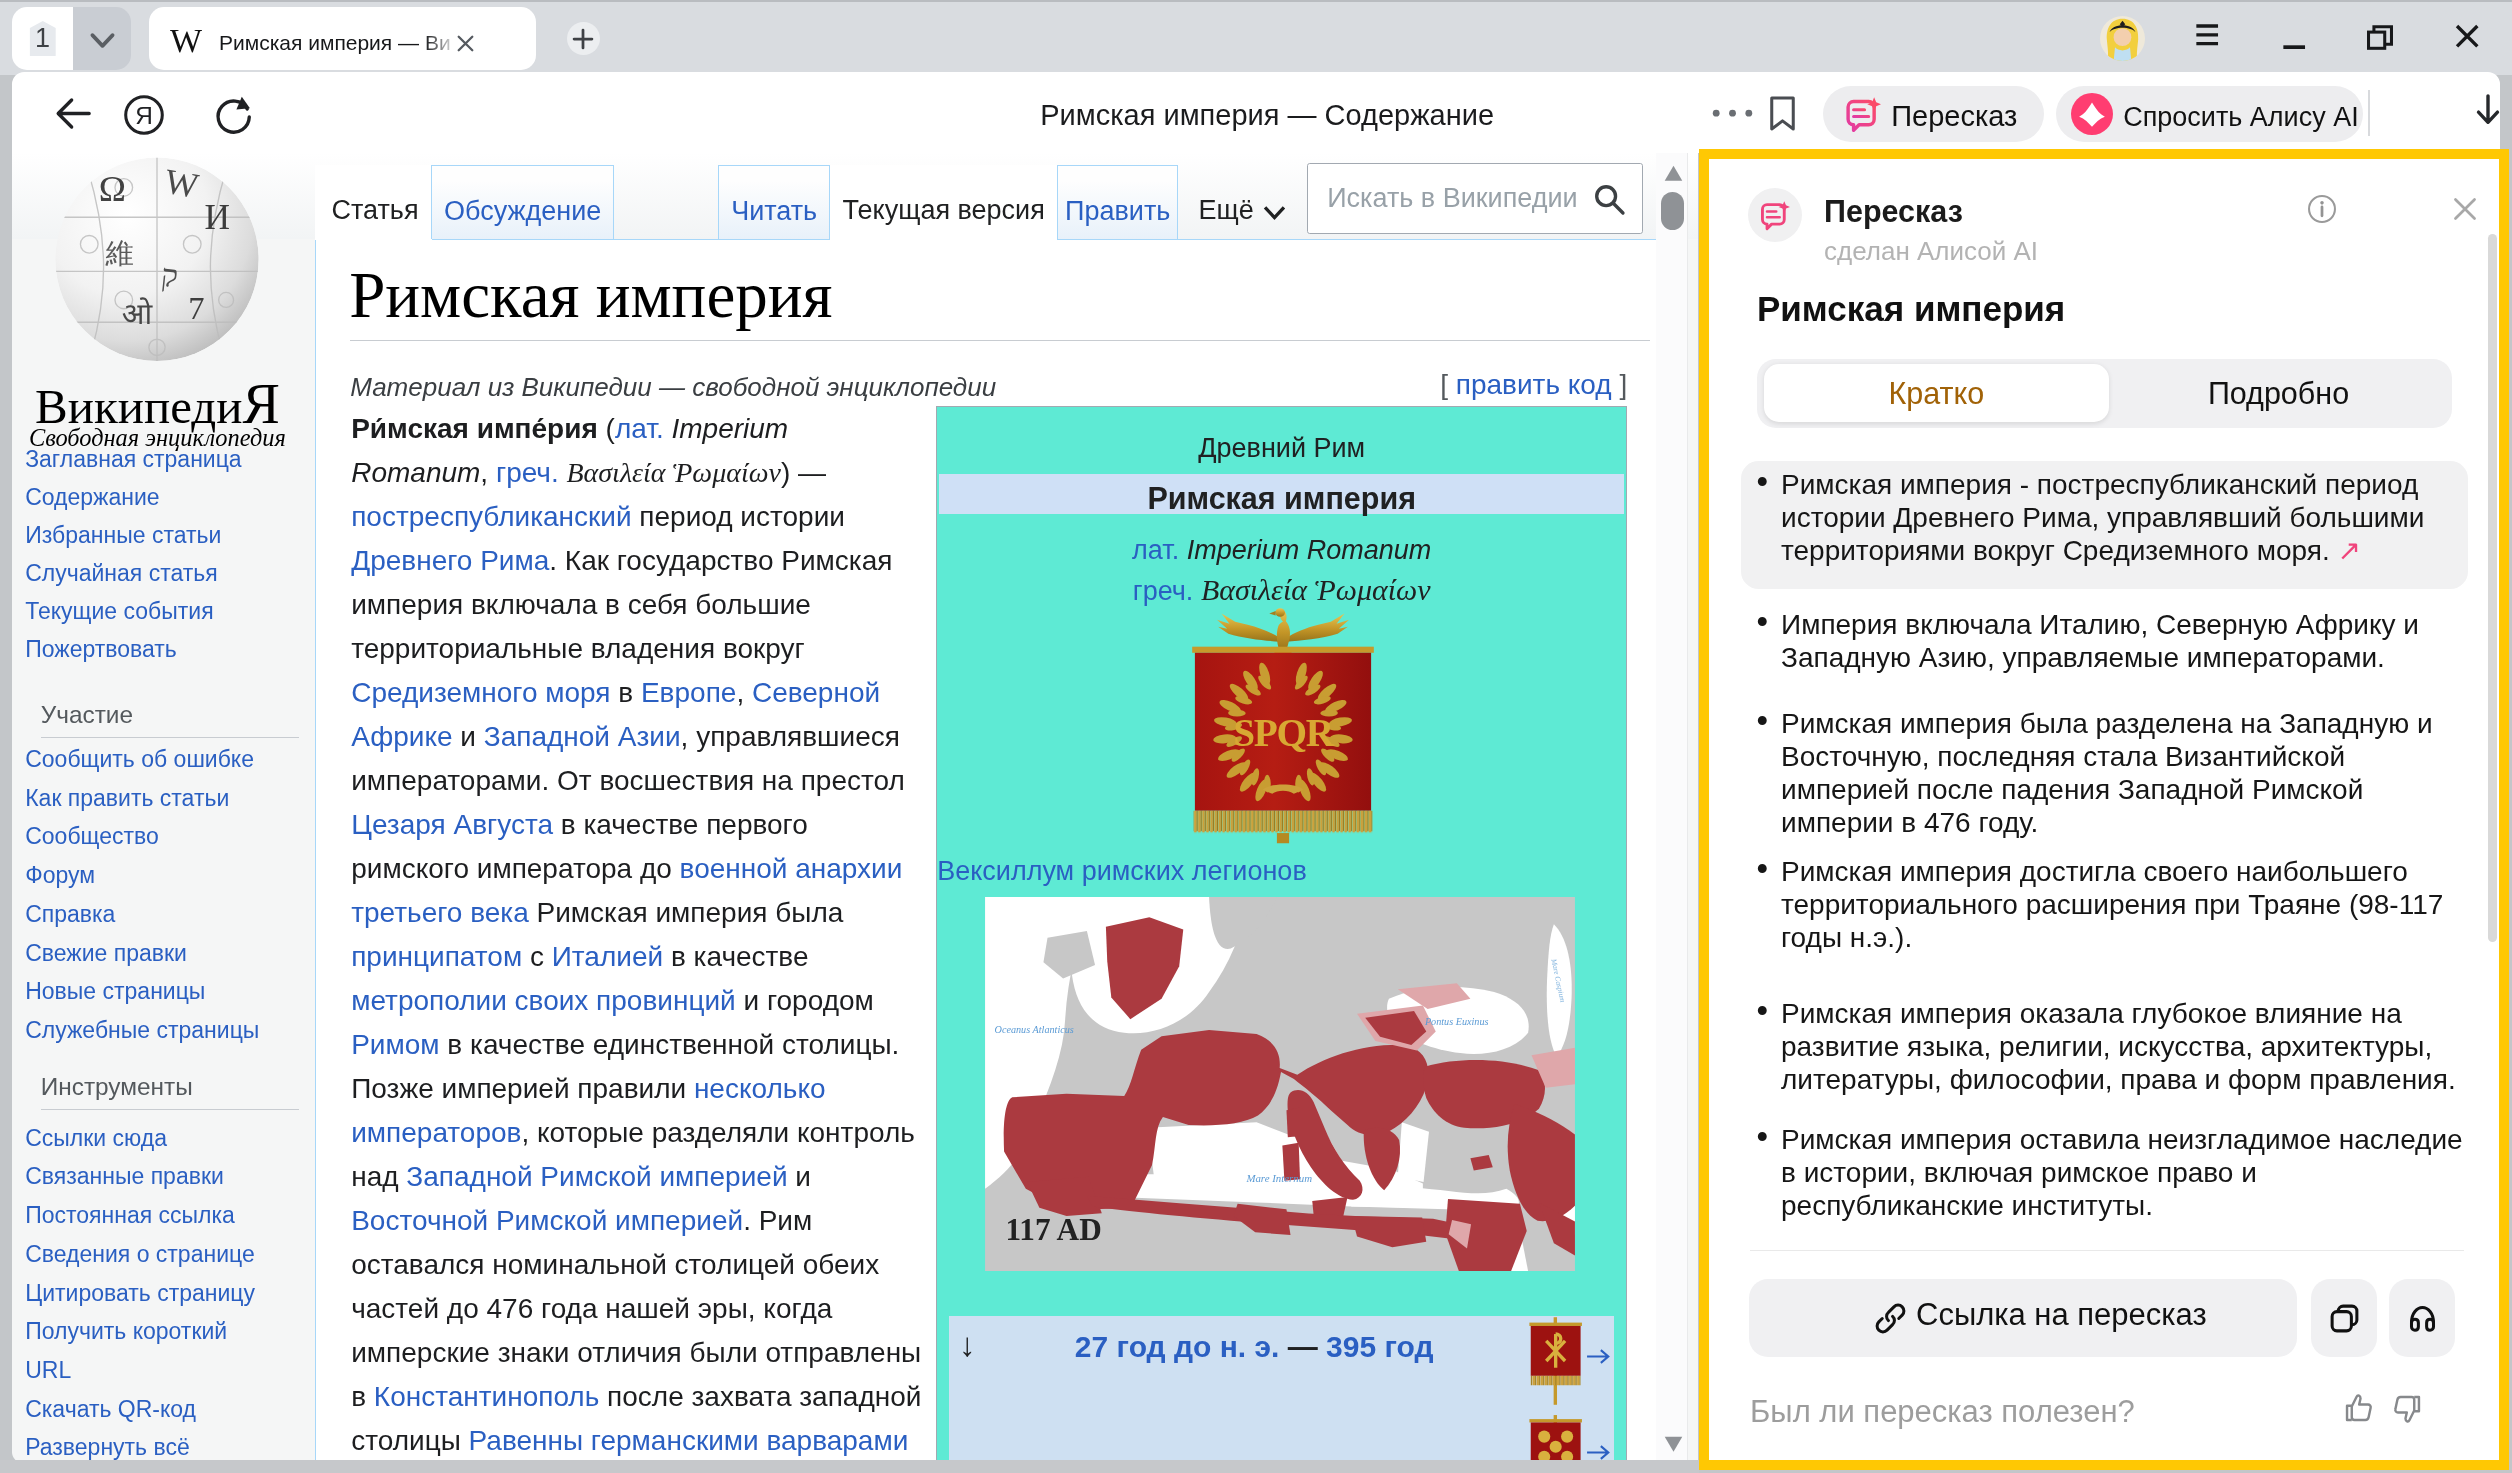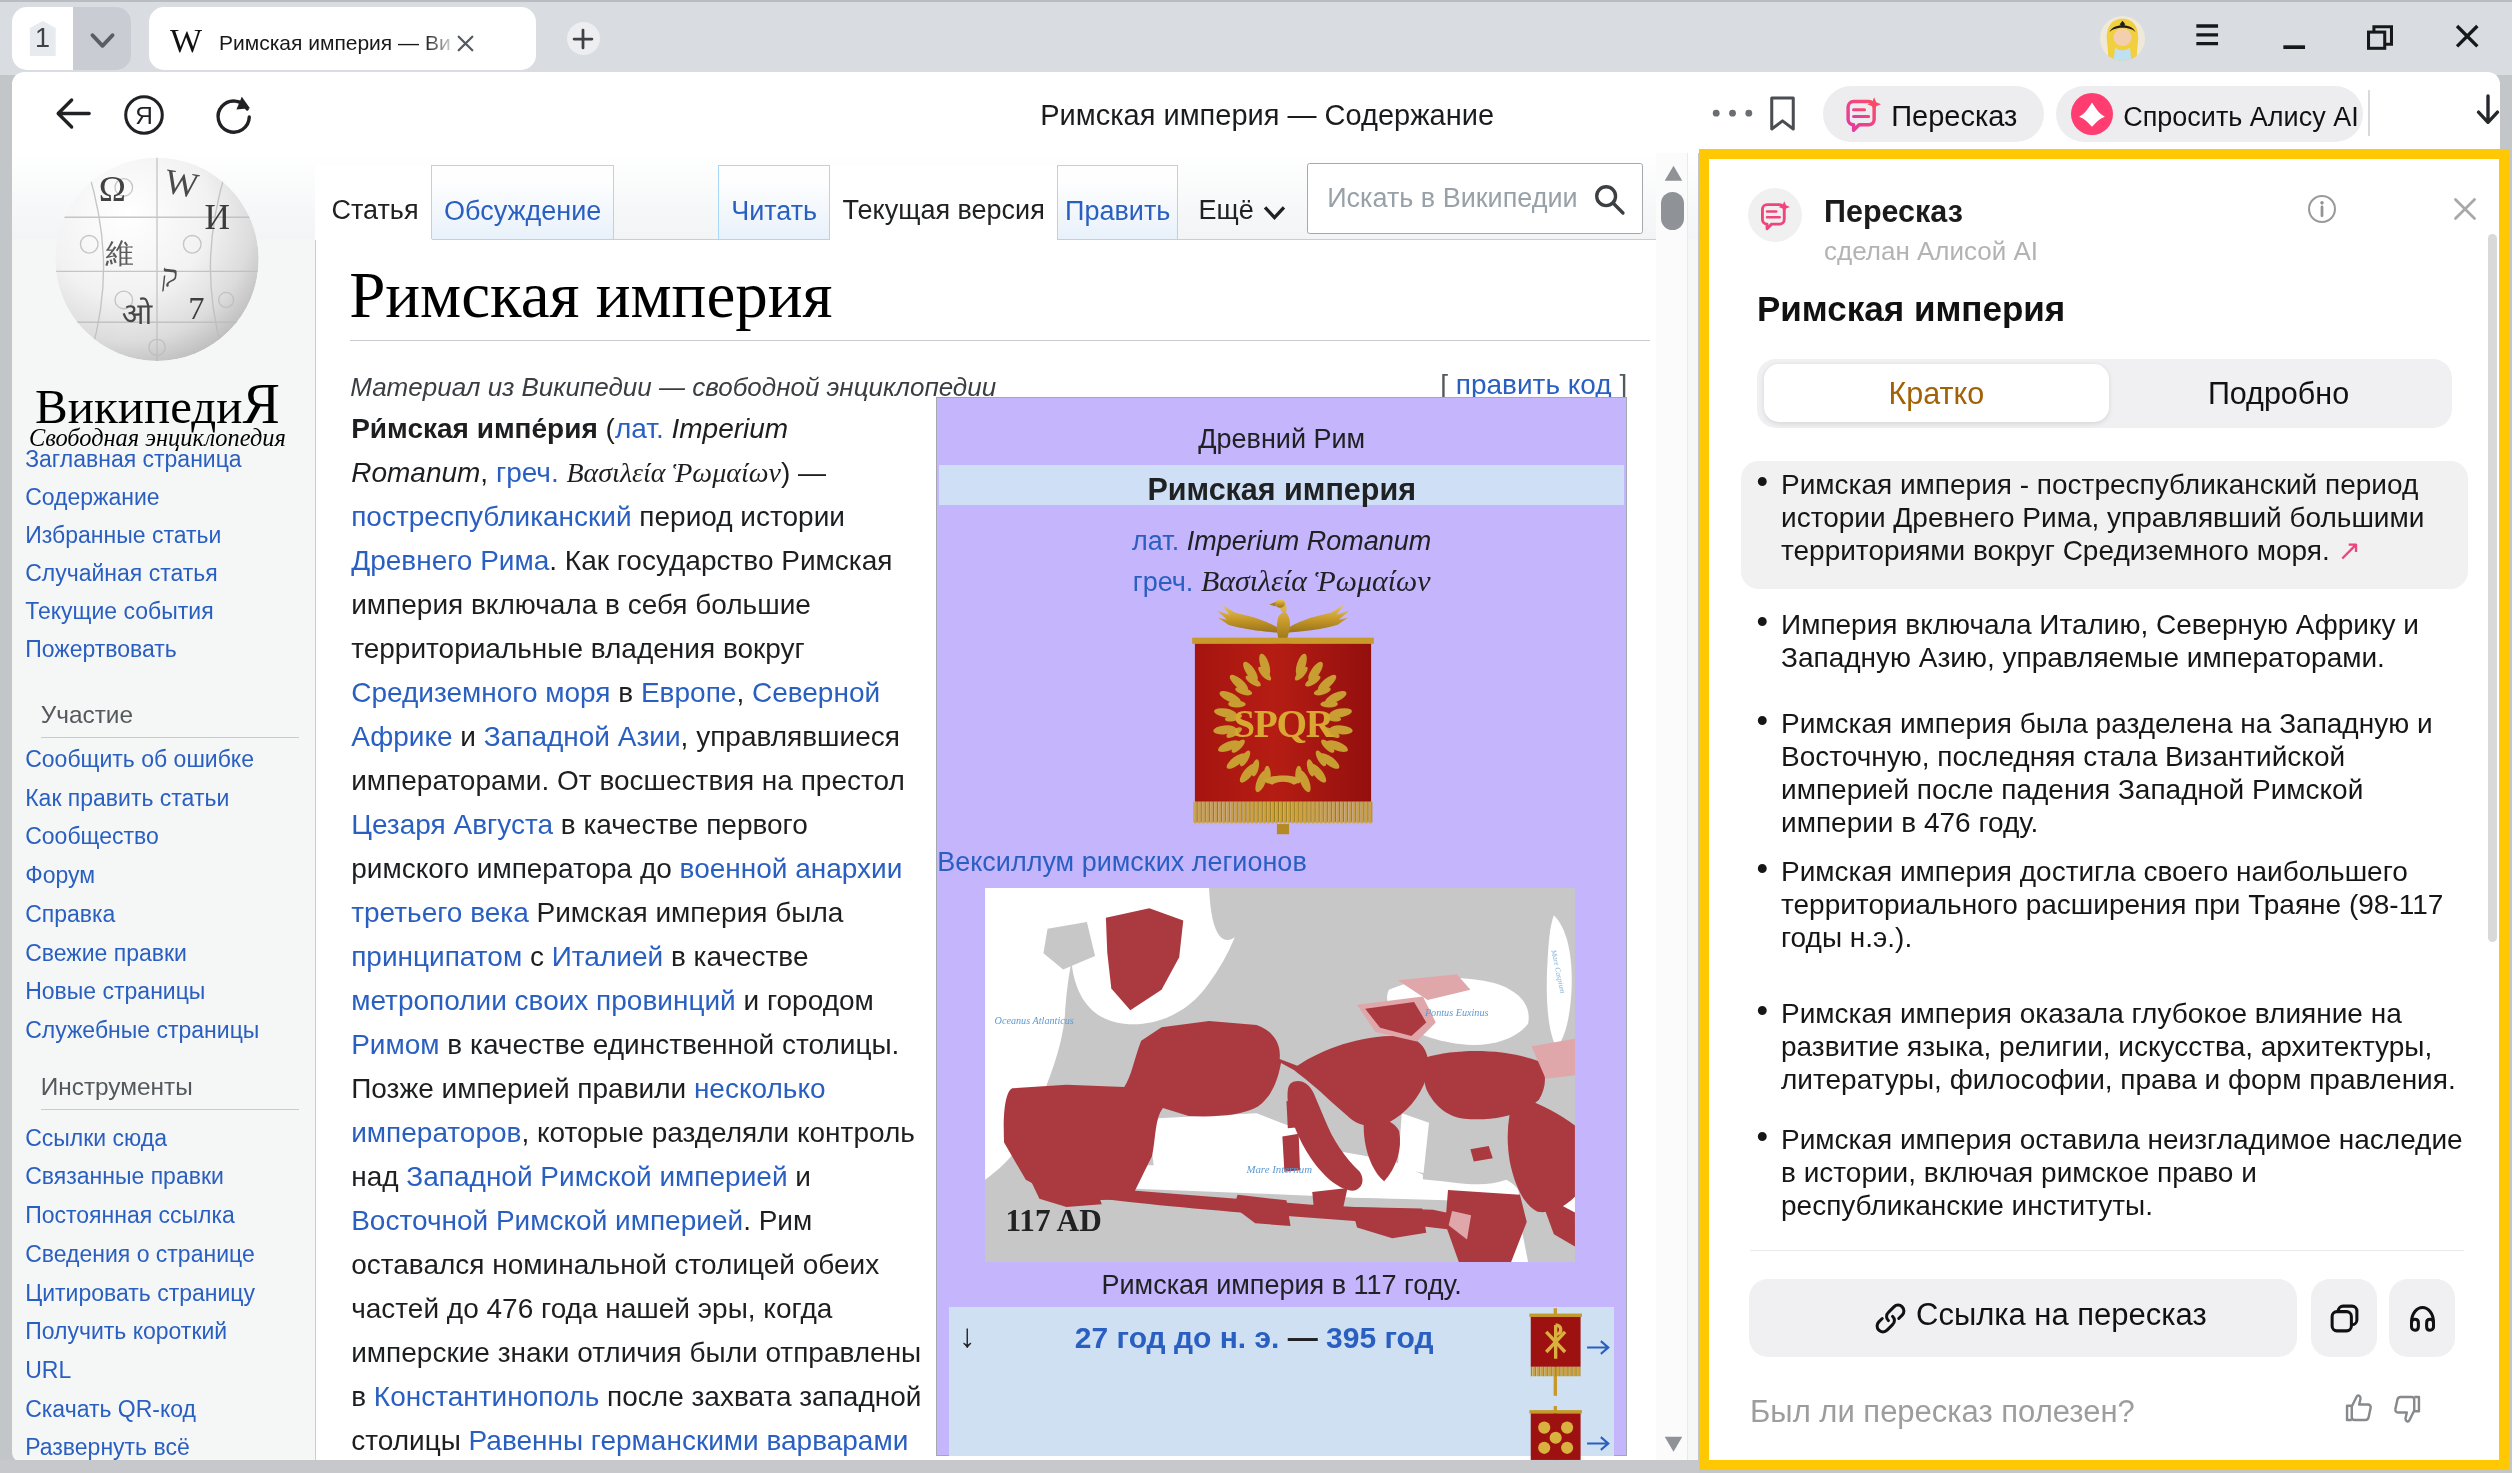--- a/index.html
+++ b/index.html
@@ -46,7 +46,7 @@
 a.wl { color:#2a5fc2; text-decoration:none; }
 
 
-#infobox { position:absolute; left:924px; top:244px; width:691px; height:1059px; background:#c4b5fd; border:1.4px solid #a2a9b1; font-size:27px; color:#202122; }
+#infobox { position:absolute; left:924px; top:253px; width:691px; height:1059px; background:#5eead4; border:1.4px solid #a2a9b1; font-size:27px; color:#202122; }
 
 .sbl { position:absolute; left:13px; font-size:23px; color:#2a5fc2; text-decoration:none; white-space:nowrap; }
 .sbh { position:absolute; left:28.5px; font-size:24.4px; color:#54595d; }

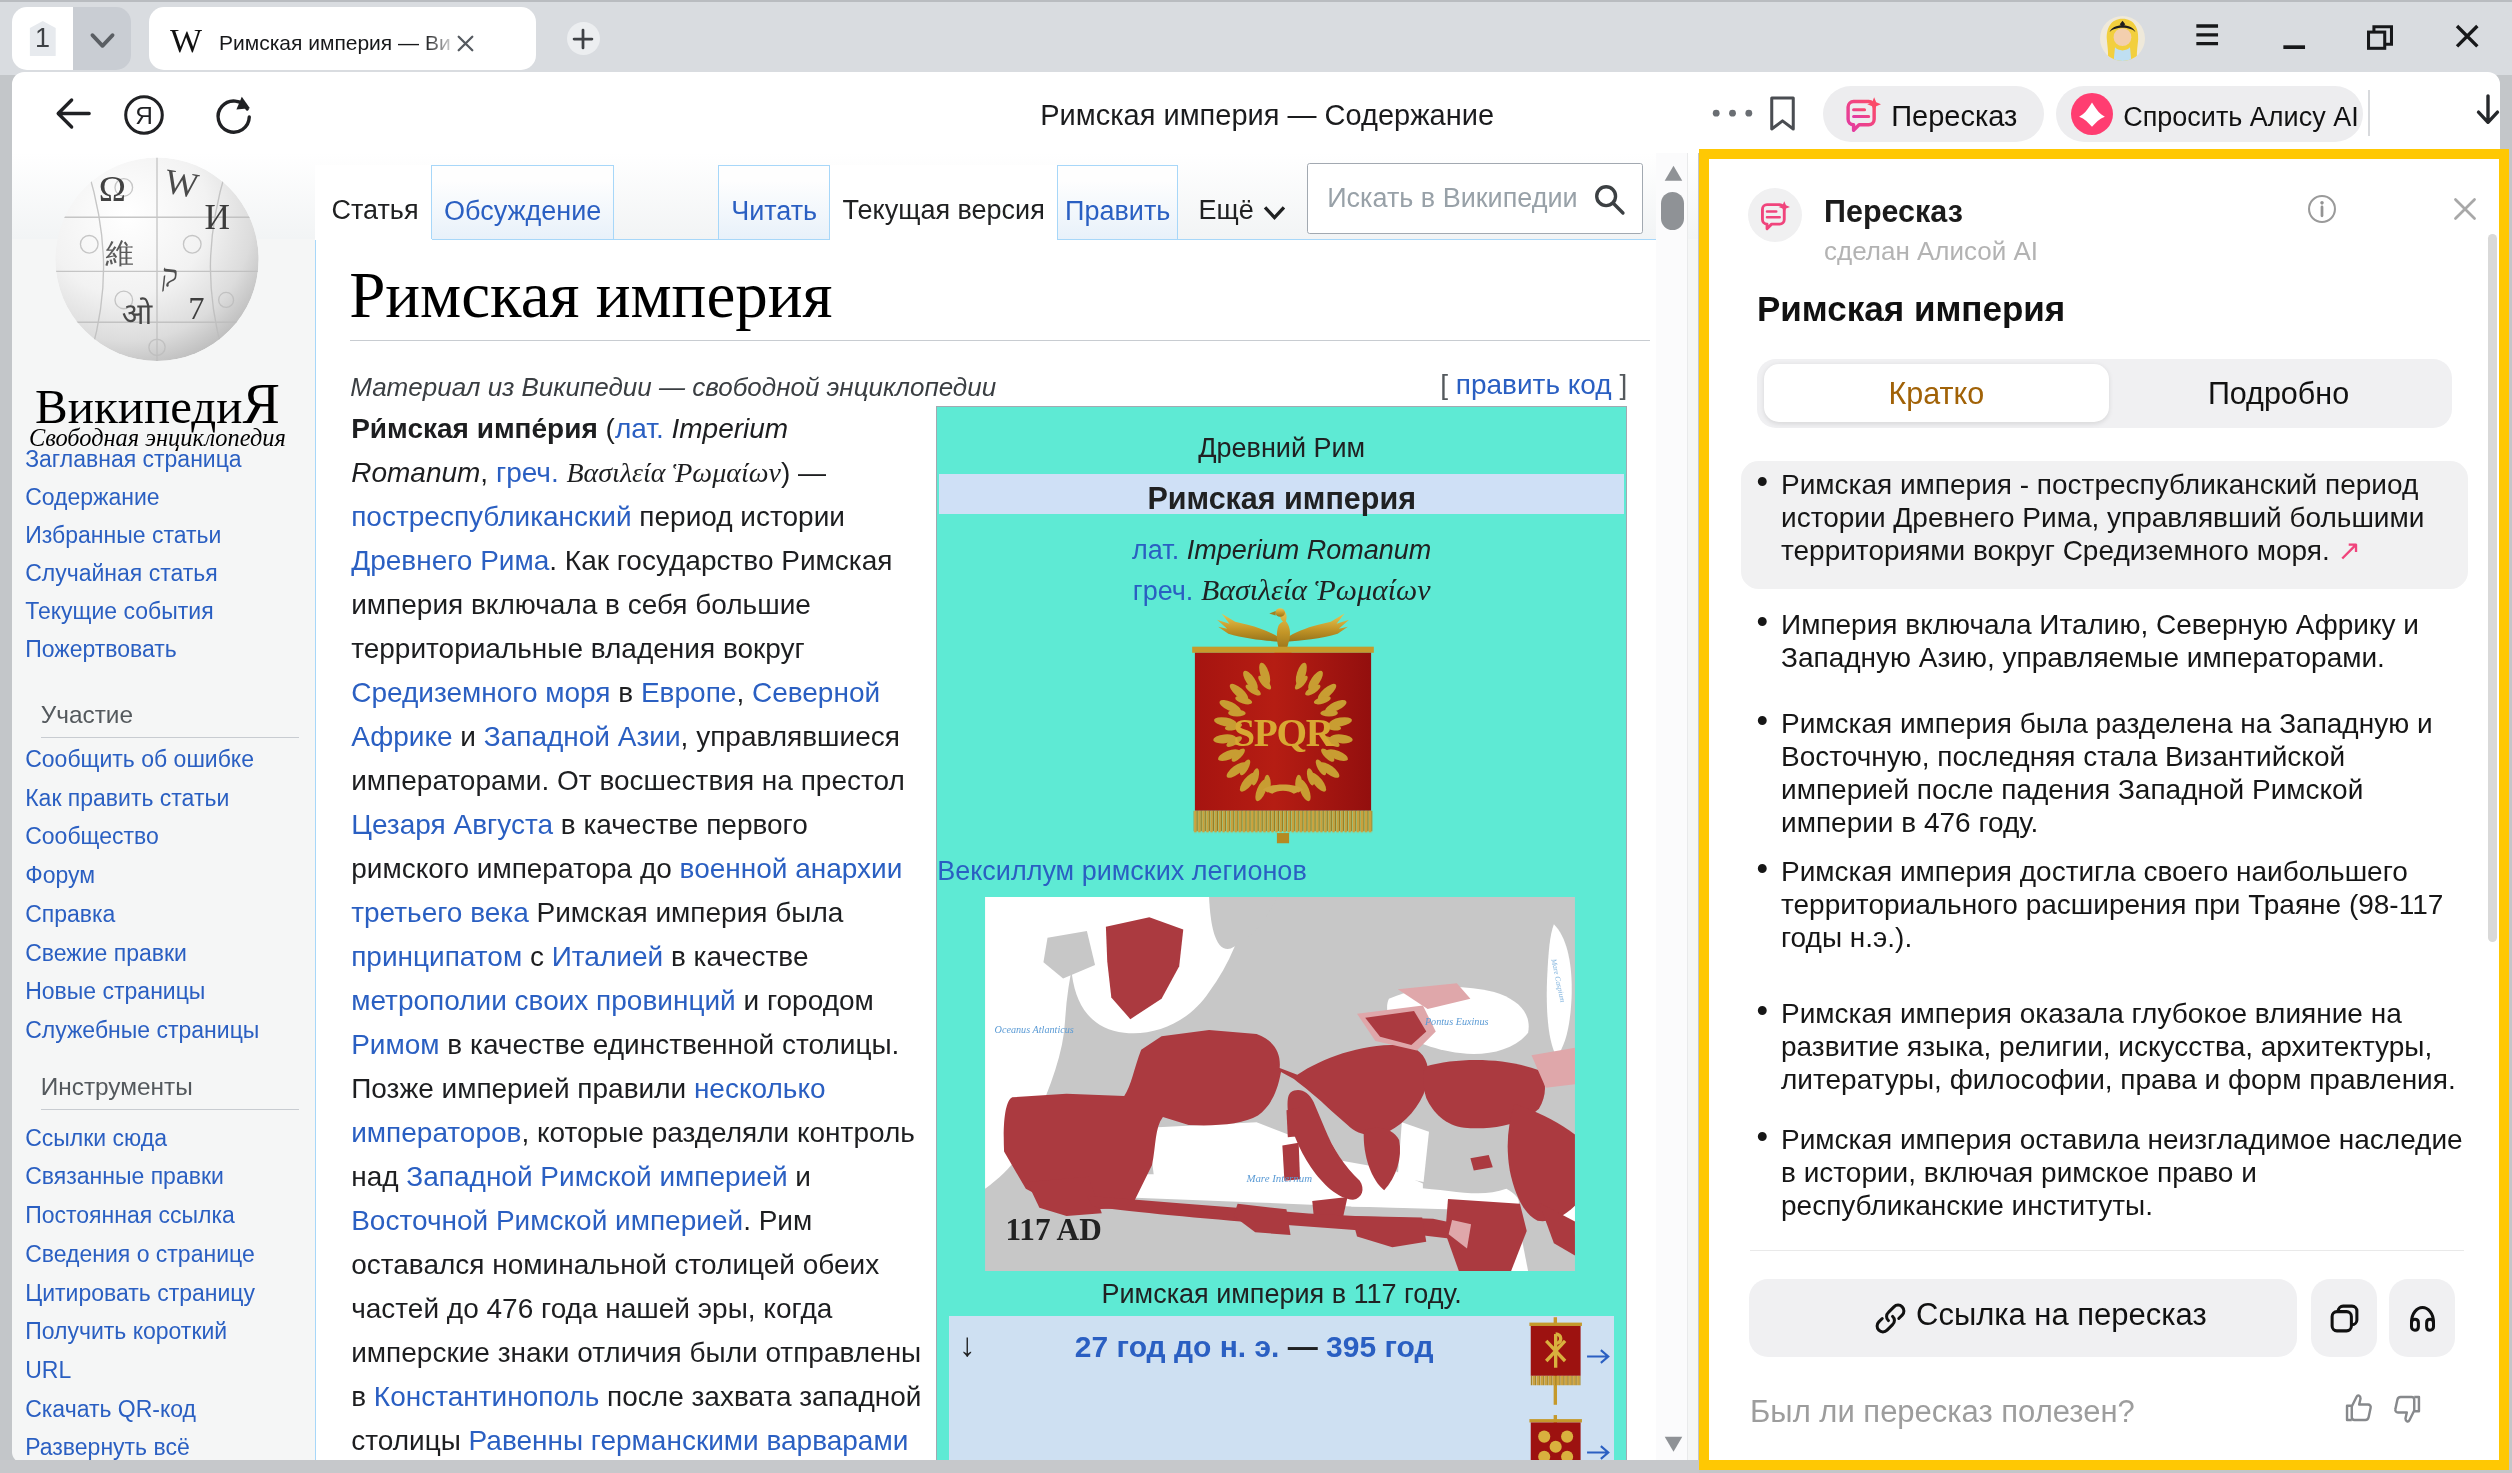--- a/index.html
+++ b/index.html
@@ -420,7 +420,6 @@
         <text x="648" y="188" font-family="Liberation Serif" font-size="15" font-style="italic" fill="#5b9bd5">Pontus Euxinus</text>
         <text x="836" y="100" font-family="Liberation Serif" font-size="11" font-style="italic" fill="#7fb2dd" transform="rotate(78 840 95)">Mare Caspium</text>
       </svg>
-      <div class="abs" style="left:0;top:872px;width:100%;text-align:center;color:#202122;">Римская империя в 117 году.</div>
 
       <div class="abs" style="left:11.5px;top:909px;width:665px;height:149px;background:#cee0f2;">
         <div class="abs" style="left:10.2px;top:10.2px;font-size:33px;color:#202122;">↓</div>

